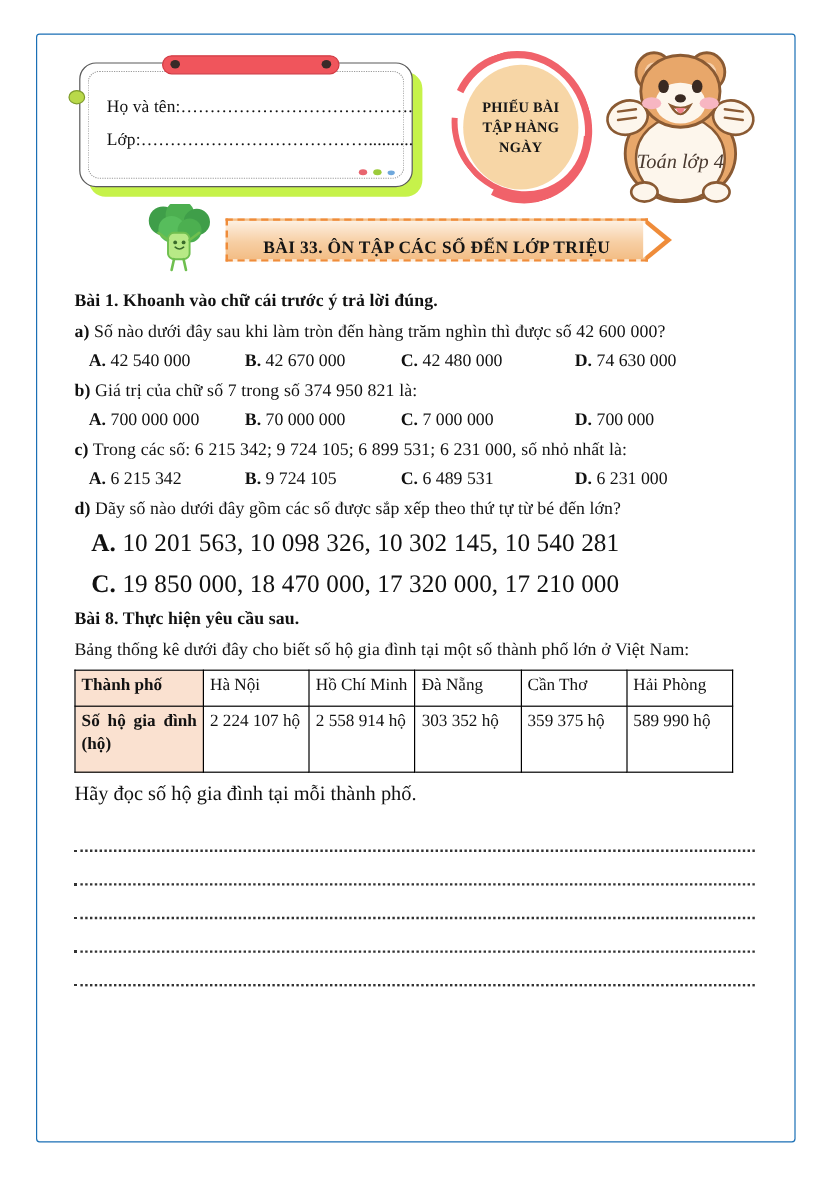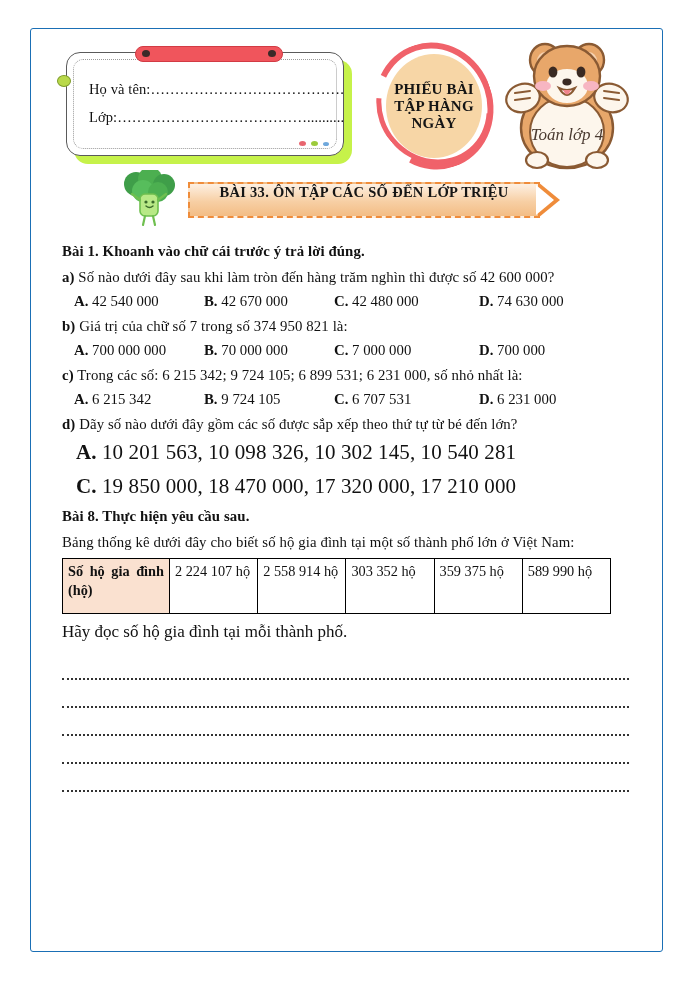--- a/index.html
+++ b/index.html
@@ -76,7 +76,7 @@
     display:flex;flex-direction:column;align-items:center;justify-content:center;
   }
   .badge-oval span{
-    display:block;font-weight:bold;font-size:15px;line-height:17px;
+    display:block;font-weight:bold;font-size:12px;line-height:17px;
     text-align:center;letter-spacing:.2px;color:#151515;
   }
 

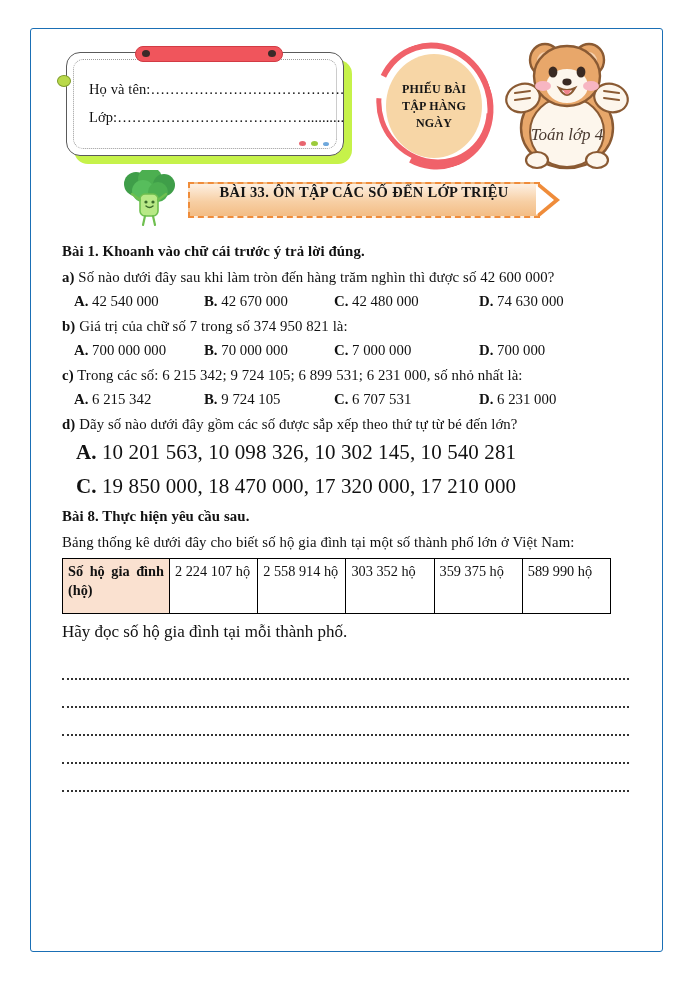--- a/index.html
+++ b/index.html
@@ -93,7 +93,7 @@
     position:absolute;left:0;top:0;width:352px;height:36px;
     background:linear-gradient(180deg,#fdf0e2 0%,#f7cfa4 55%,#f3bd85 100%);
     border:2px dashed #ef8c3a;box-sizing:border-box;
-    display:flex;align-items:flex-start;justify-content:center;
+    display:flex;align-items:flex-end;justify-content:center;
   }
   .banner-body span{
     font-weight:bold;font-size:14.5px;letter-spacing:.3px;color:#151515;

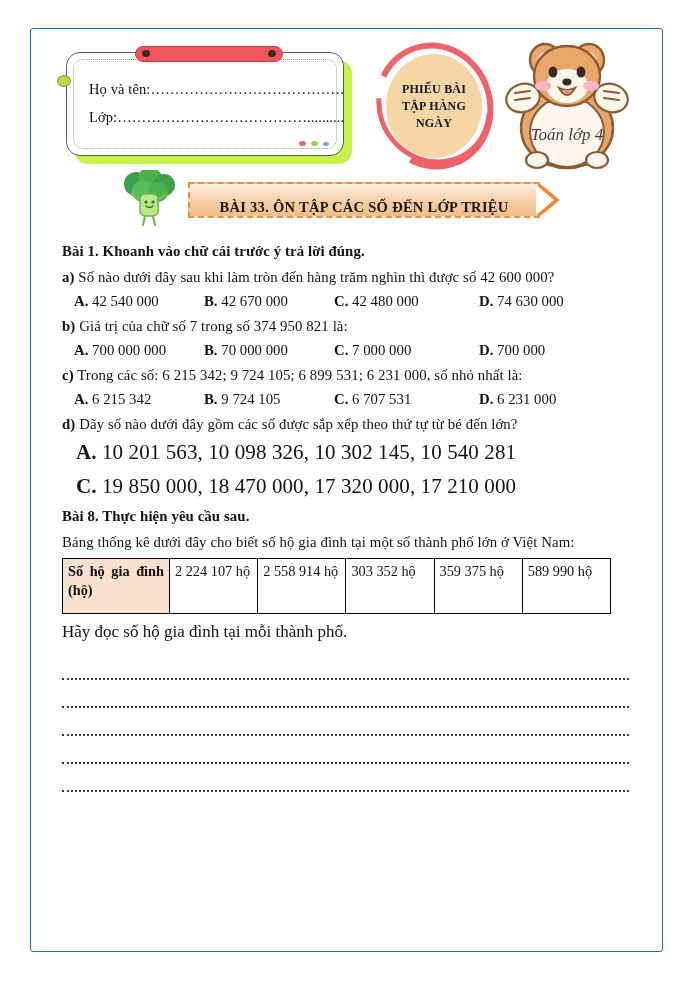--- a/index.html
+++ b/index.html
@@ -280,7 +280,7 @@
   <div class="opts">
     <span class="op c1"><b>A.</b> <span>6 215 342</span></span>
     <span class="op c2"><b>B.</b> <span>9 724 105</span></span>
-    <span class="op c3"><b>C.</b> <span>6 707 531</span></span>
+    <span class="op c3"><b>C.</b> <span>6 489 531</span></span>
     <span class="op"><b>D.</b> <span>6 231 000</span></span>
   </div>
 

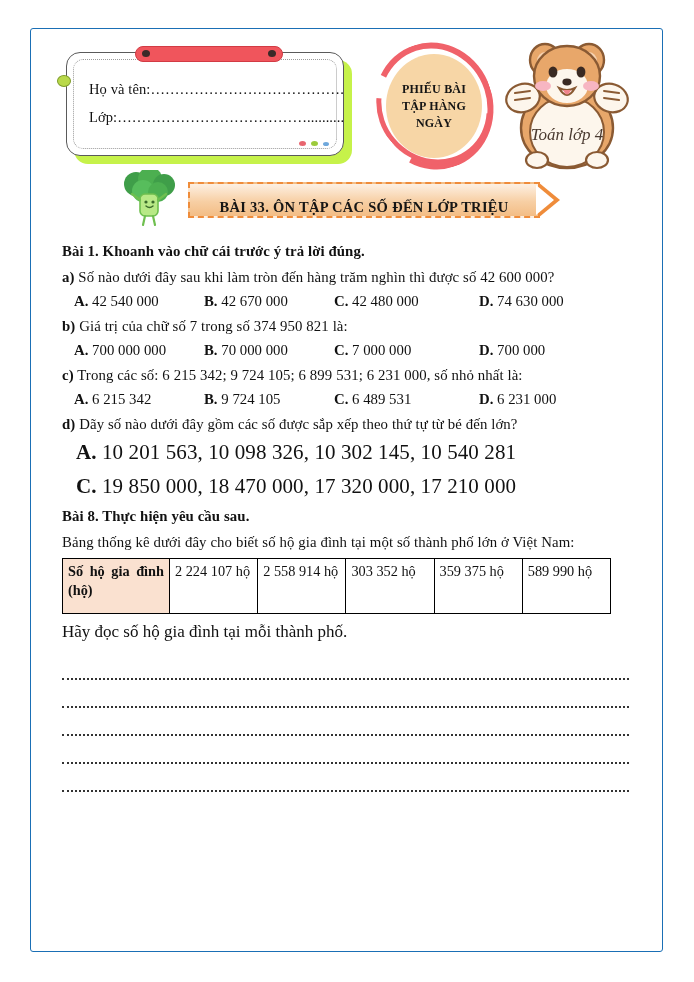--- a/index.html
+++ b/index.html
@@ -302,6 +302,14 @@
 
   <table class="stats">
     <tbody>
+        <tr class="r1">
+      <td class="hd">Thành phố</td>
+      <td class="c">Hà Nội</td>
+      <td class="c">Hồ Chí Minh</td>
+      <td class="c">Đà Nẵng</td>
+      <td class="c">Cần Thơ</td>
+      <td class="c">Hải Phòng</td>
+    </tr>
     <tr class="r2">
       <td class="hd justify">Số hộ gia đình (hộ)</td>
       <td class="c">2 224 107 hộ</td>

